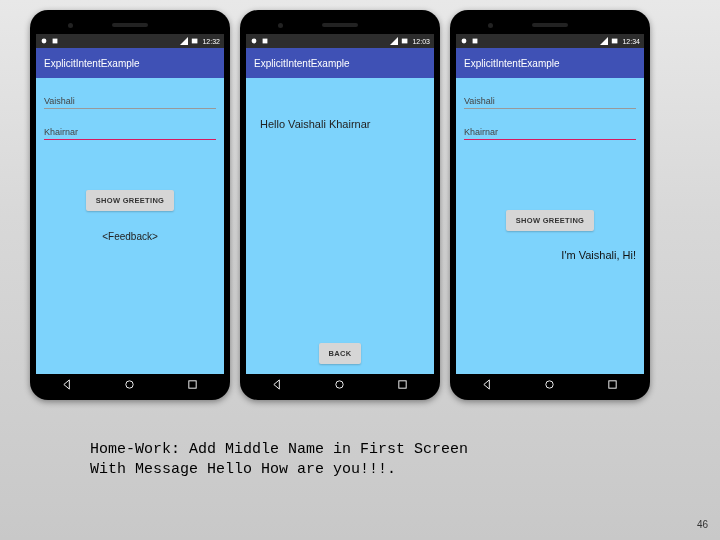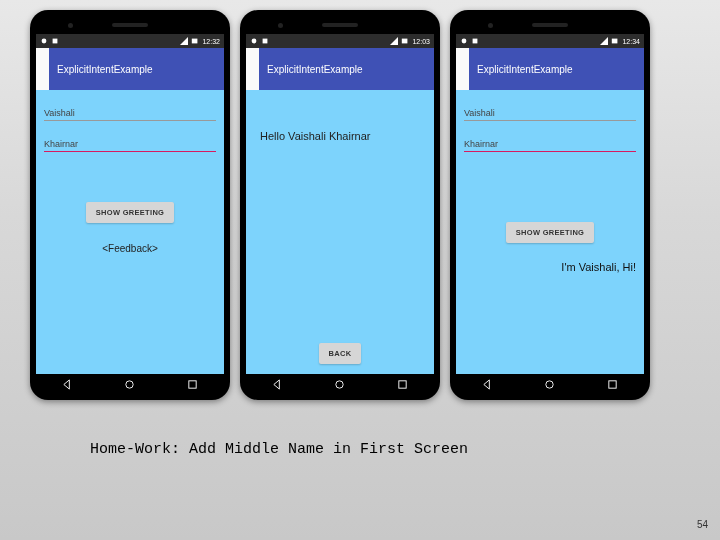--- a/index.html
+++ b/index.html
@@ -79,7 +79,7 @@
     justify-content: center;
   }
   .app-bar {
-    height: 42px;
+    height: 30px;
     background: #3f51b5;
     color: #fff;
     display: flex;
@@ -87,7 +87,6 @@
     padding: 0 8px;
     font-size: 10px;
     font-weight: 500;
-    margin-left: 13px;
   }
   .content {
     flex: 1;

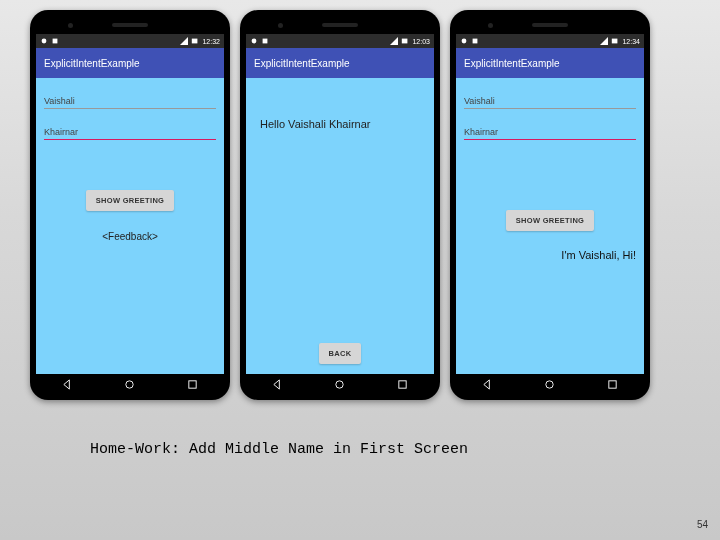--- a/index.html
+++ b/index.html
@@ -370,6 +370,7 @@
 
 <div class="homework">
   <div>Home-Work: Add Middle Name in First Screen</div>
+  <div>With Message Hello How are you!!!.</div>
 </div>
 
 <div class="page-num">54</div>

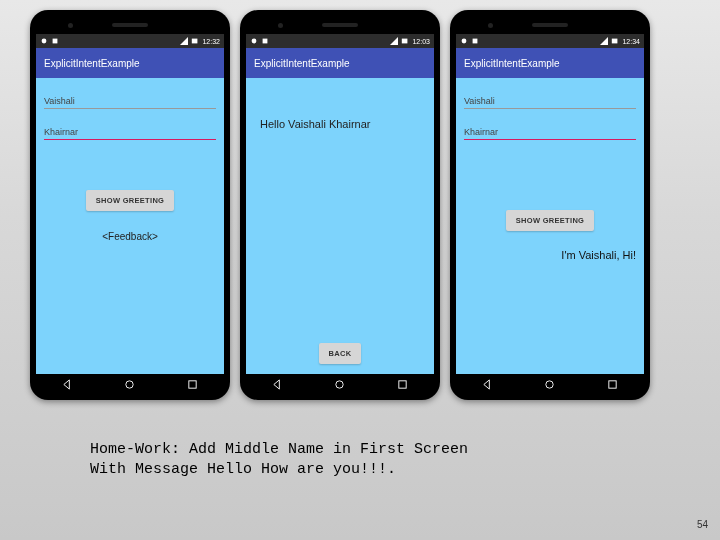--- a/index.html
+++ b/index.html
@@ -373,6 +373,6 @@
   <div>With Message Hello How are you!!!.</div>
 </div>
 
-<div class="page-num">54</div>
+<div class="page-num">46</div>
 
 </body></html>

